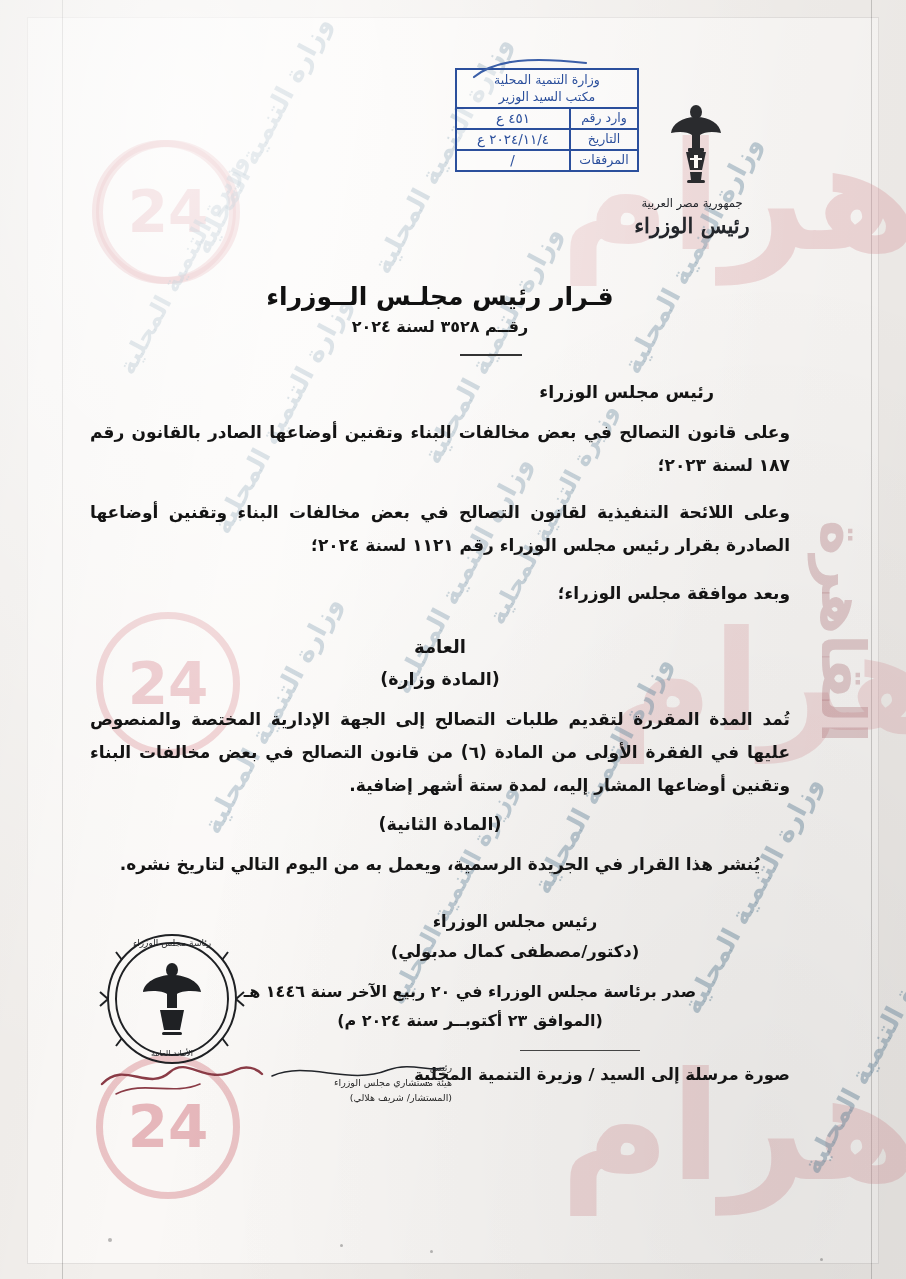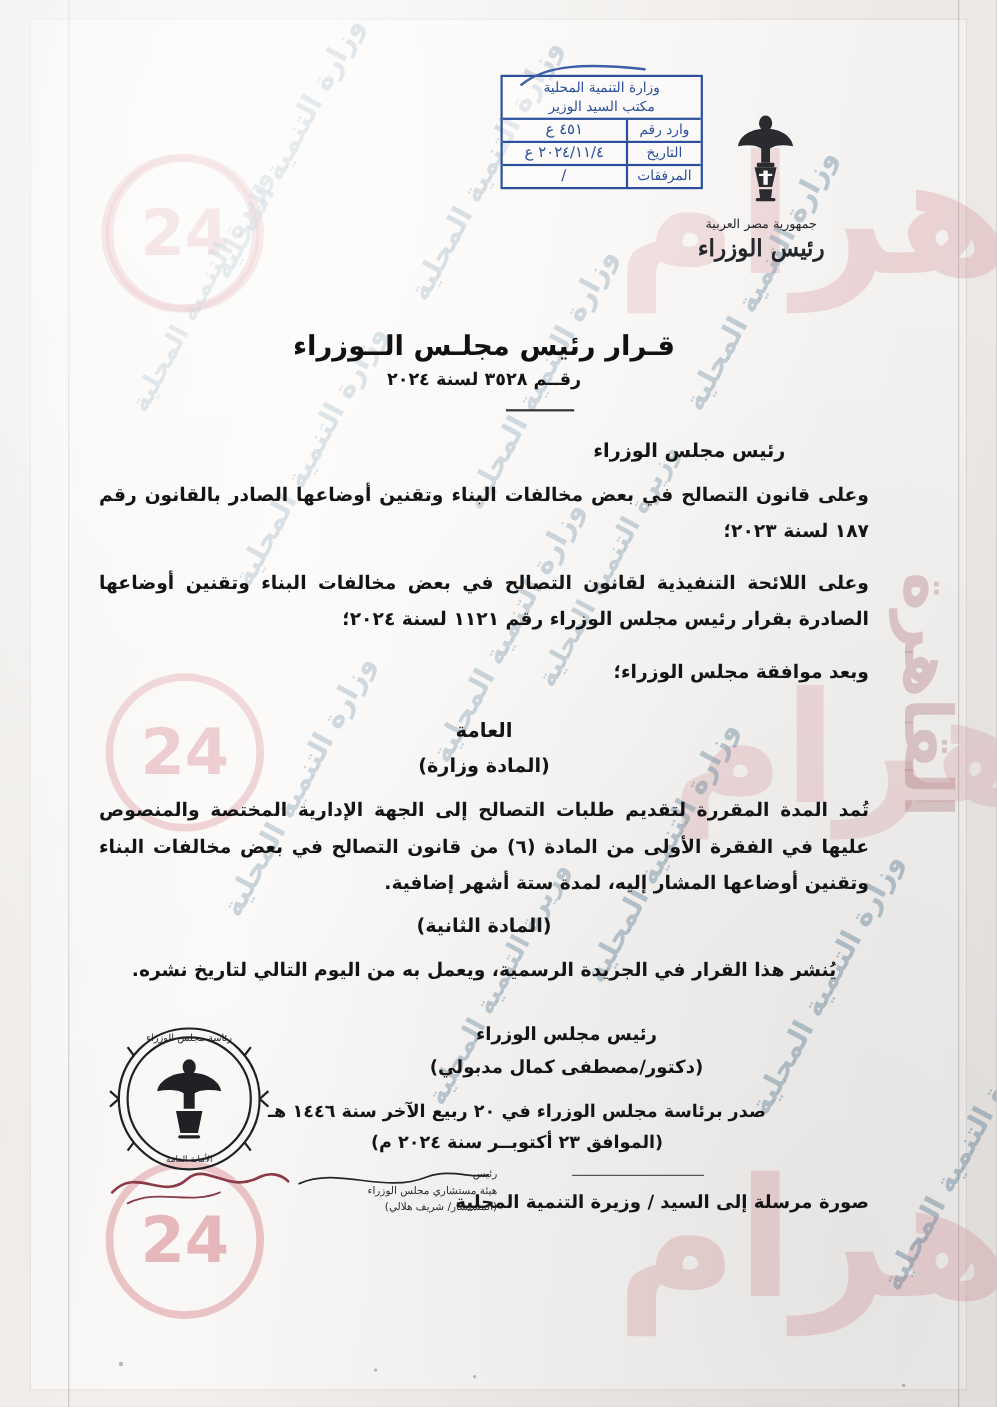--- a/index.html
+++ b/index.html
@@ -162,7 +162,7 @@
   .doc {
     position: absolute;
     left: 90px;
-    top: 300px;
+    top: 282px;
     width: 700px;
     z-index: 3;
     text-align: right;

